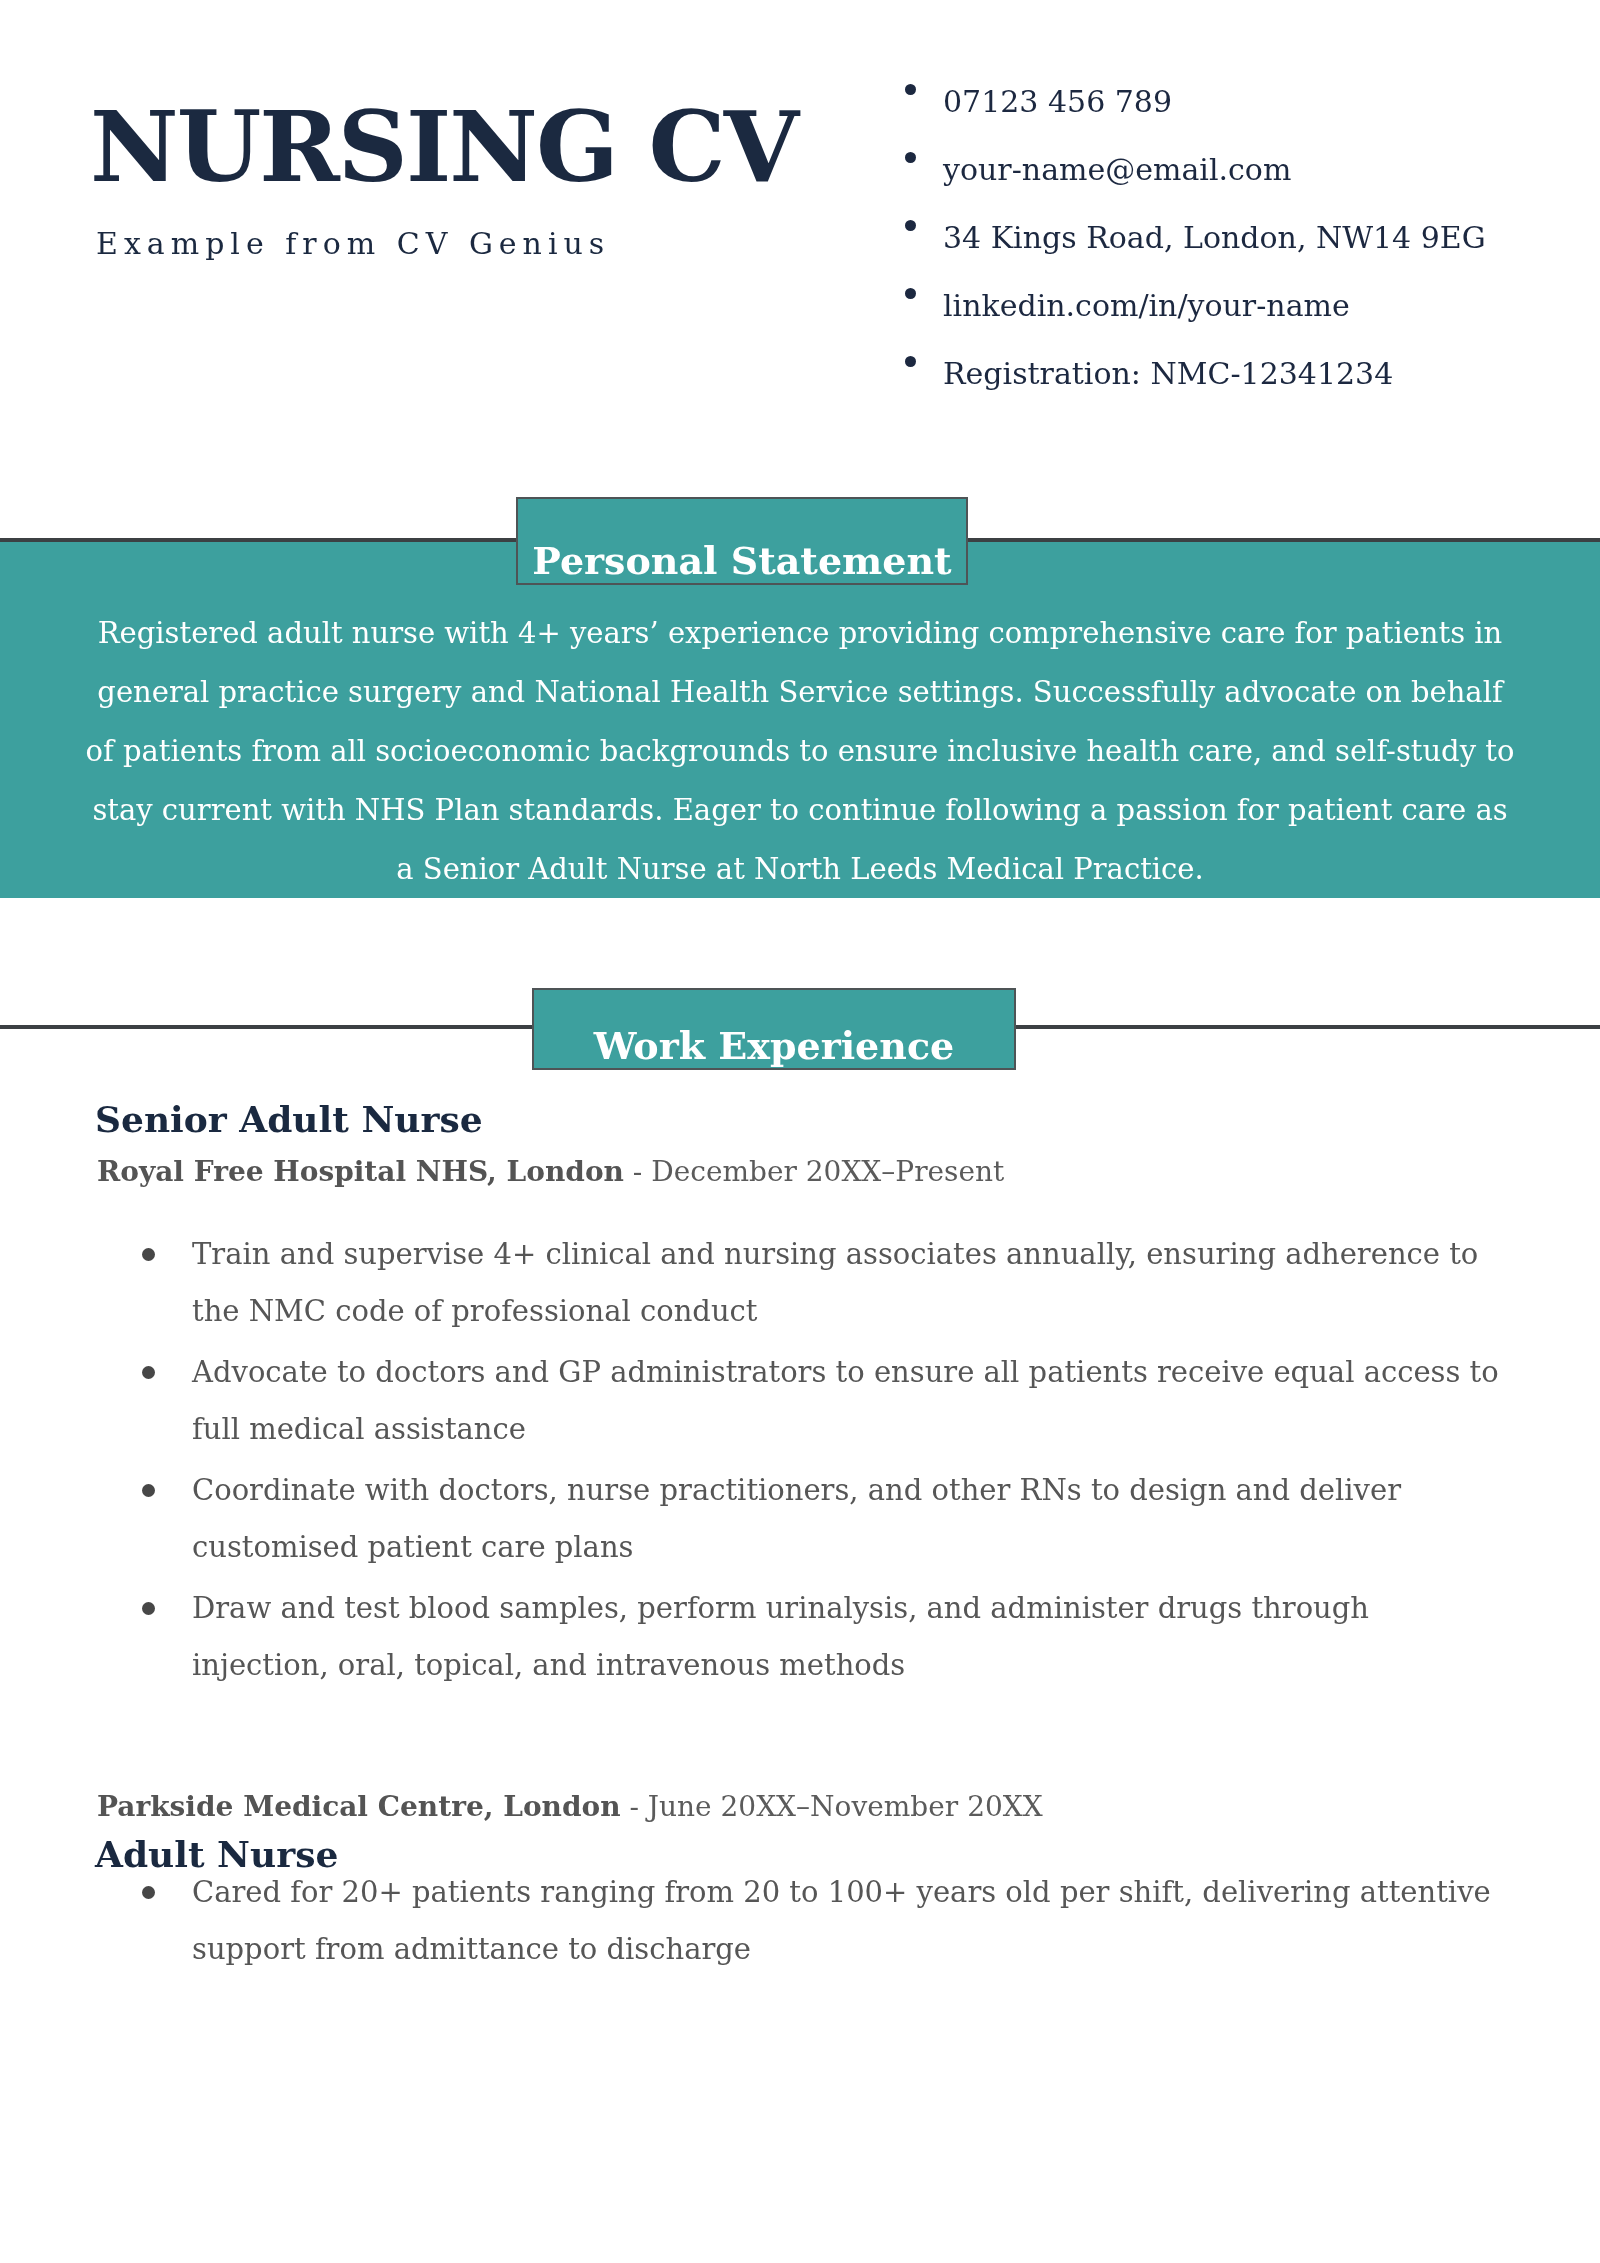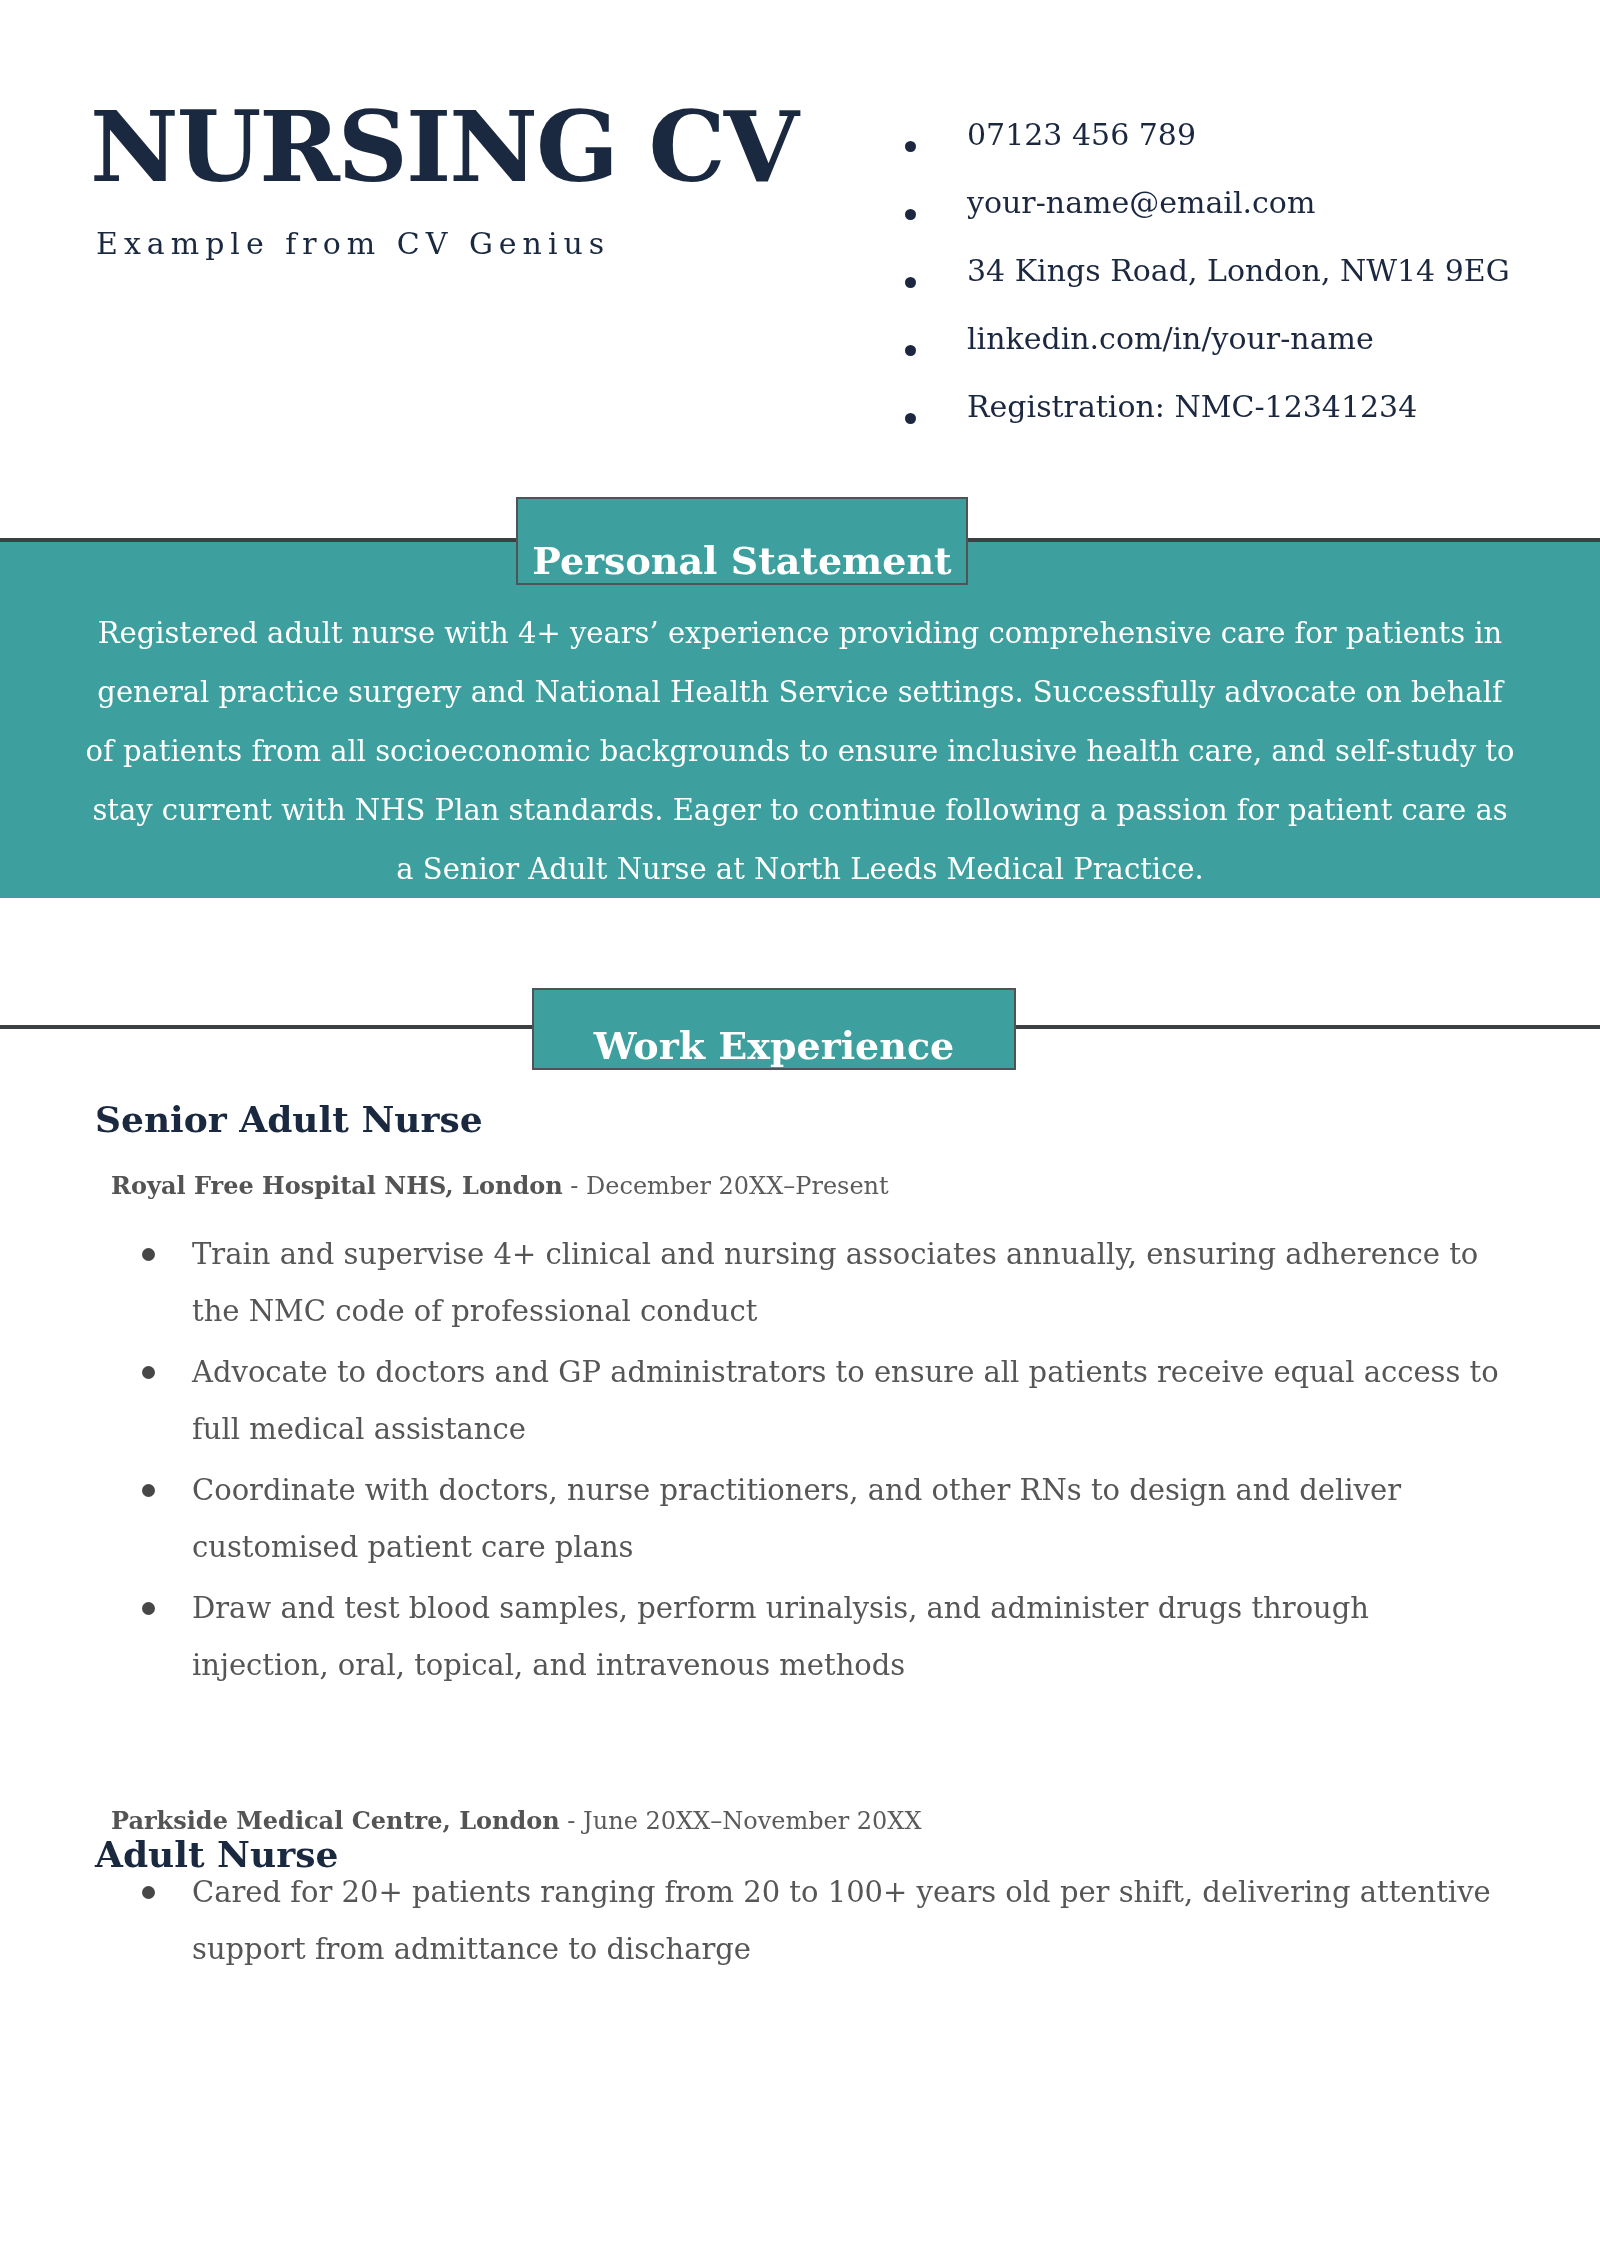--- a/index.html
+++ b/index.html
@@ -41,12 +41,11 @@
   }
   .contact li{
     display:flex;
-    align-items:flex-end;
+    align-items:flex-start;
     height:68px;
     font-size:30px;
     color:#1C2840;
     white-space:nowrap;
-    gap:24px;
   }
   .contact .dot{
     flex:0 0 auto;

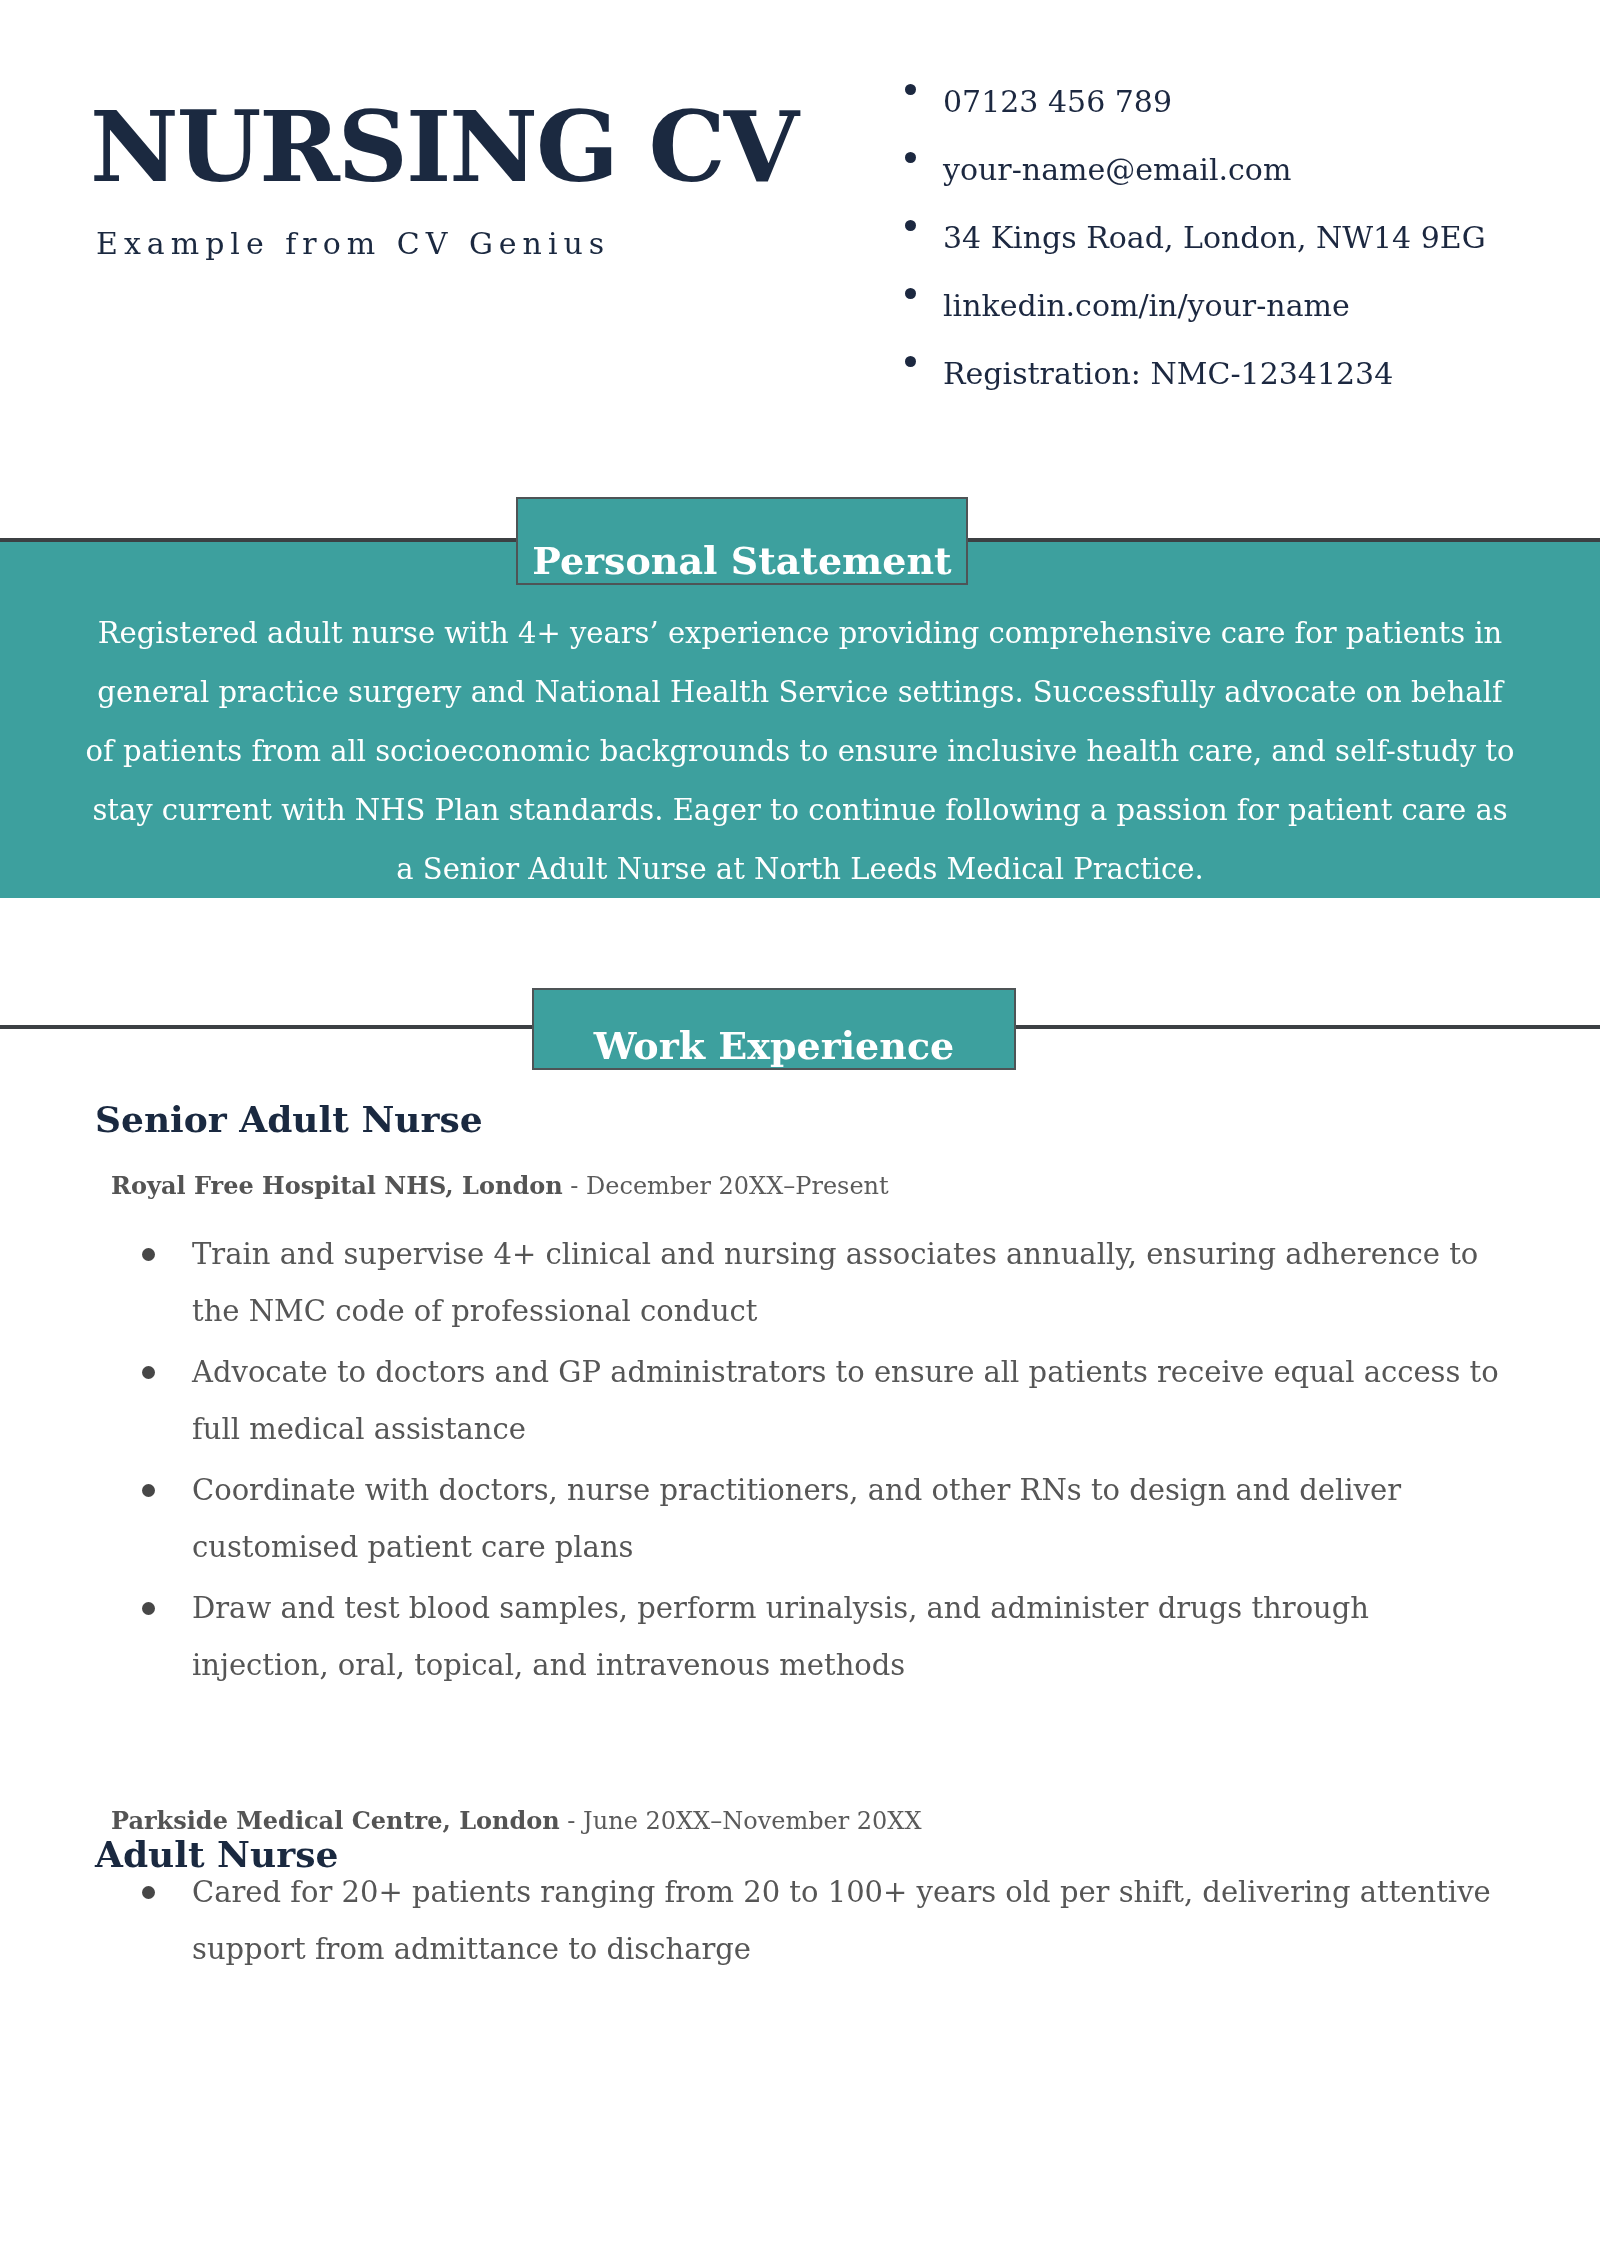--- a/index.html
+++ b/index.html
@@ -114,8 +114,8 @@
   .job-meta{
     position:absolute;
     left:95px;
-    margin:16px;
-    font-size:24px;
+    margin:2px;
+    font-size:28px;
     line-height:40px;
     color:#5B5B5B;
     white-space:nowrap;

